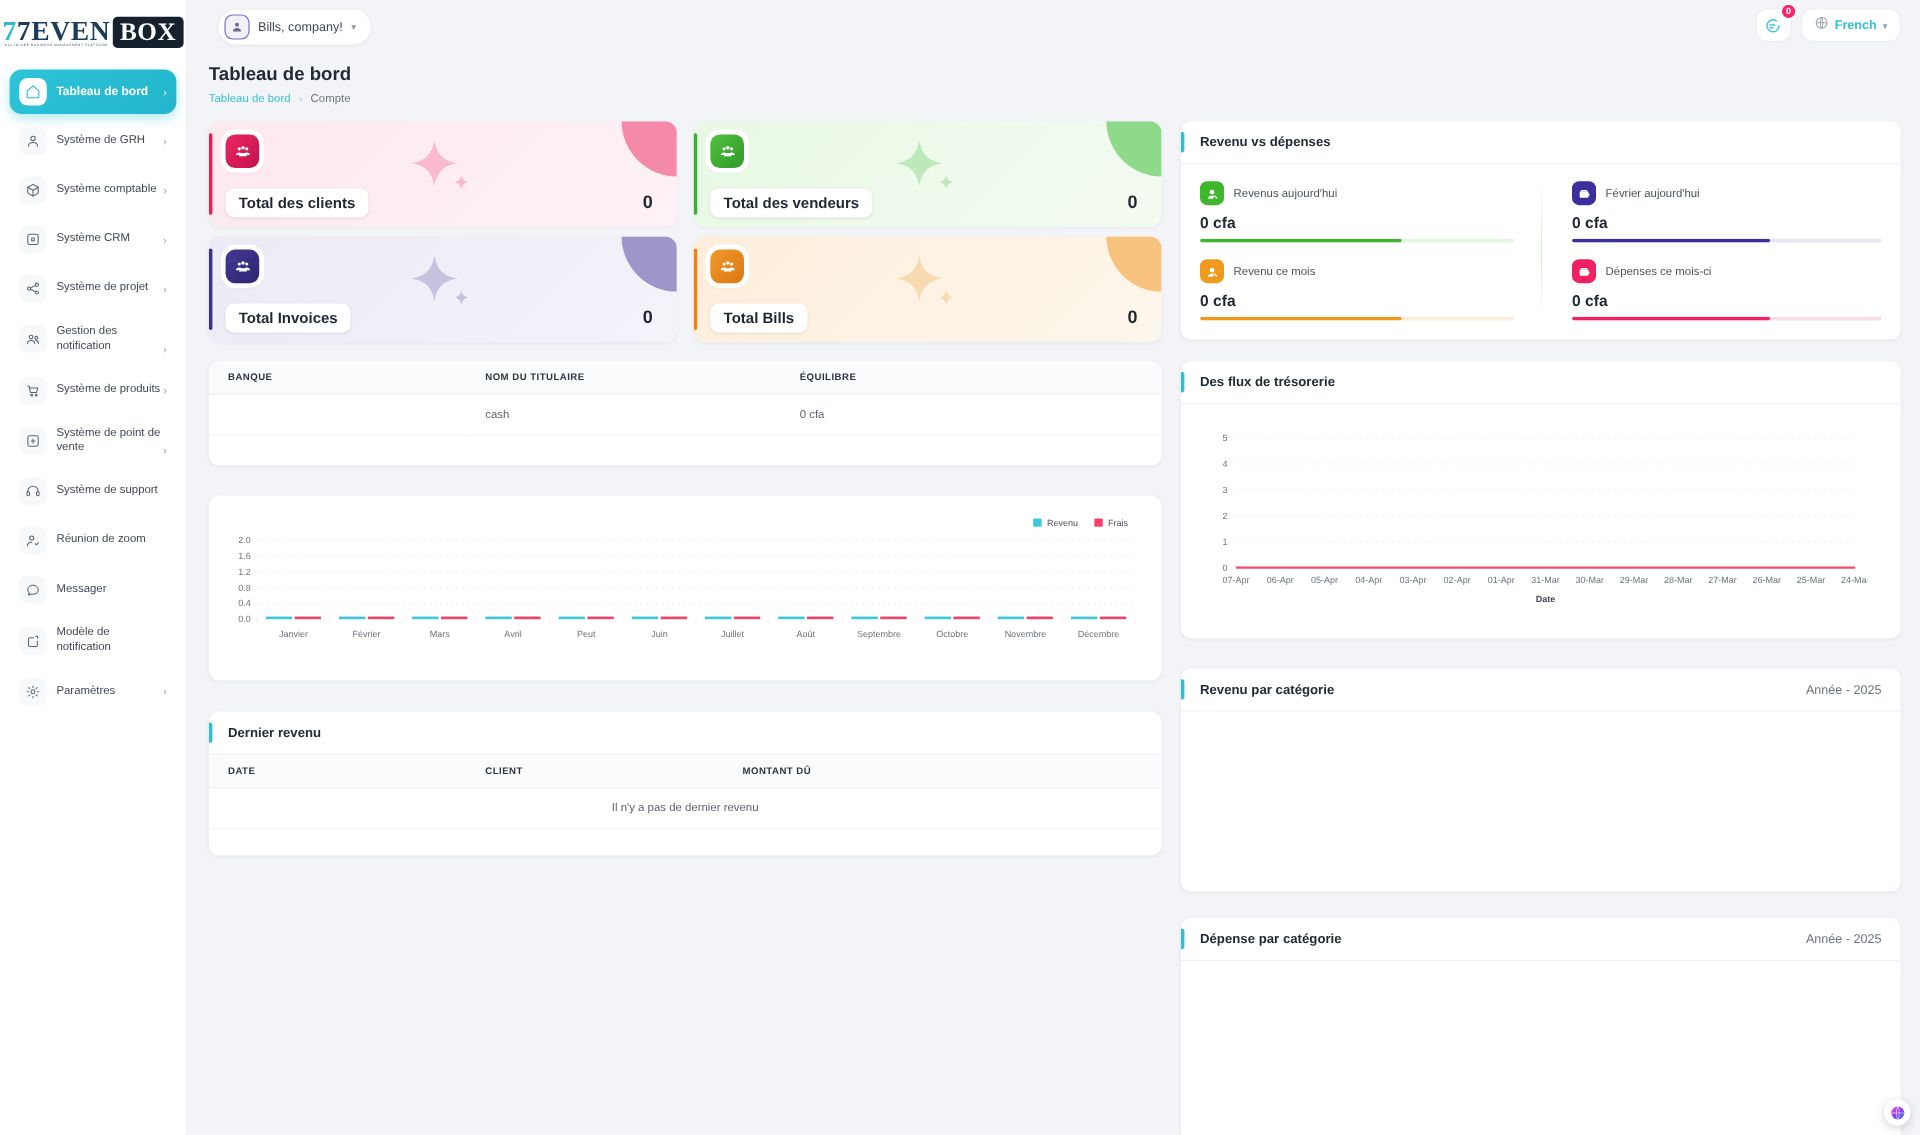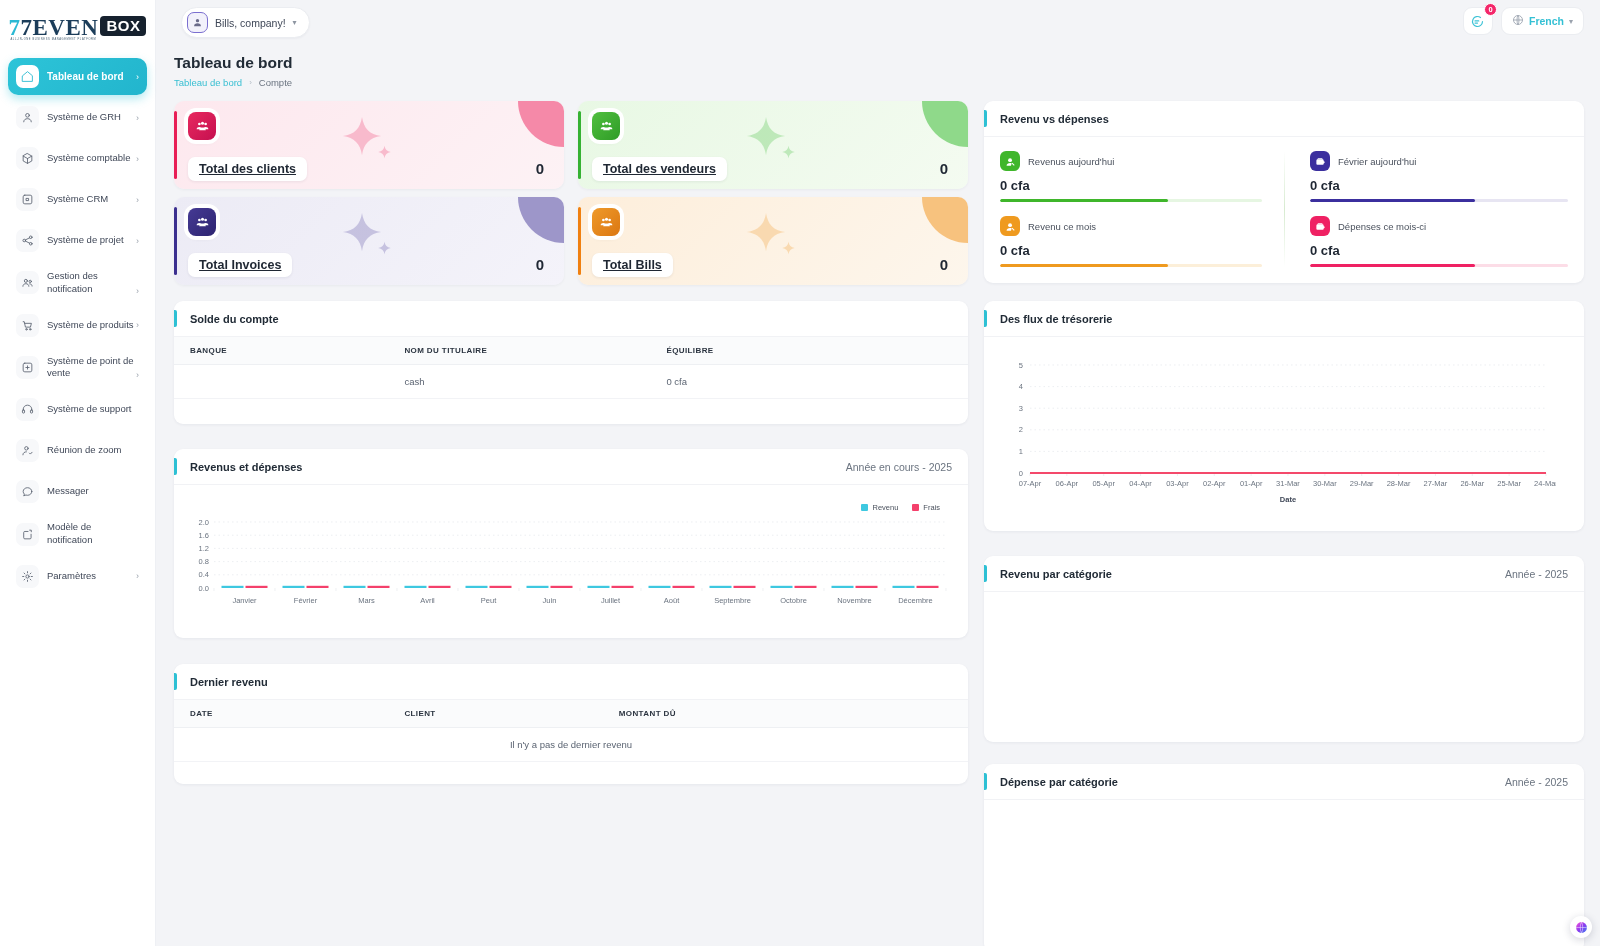--- a/index.html
+++ b/index.html
@@ -34,10 +34,10 @@
   .logo-7even .t { color: #2bb9d4; }
   .logo-box {
     background: #16212e; color: #ffffff;
-    font-size: 15px; font-weight: 700; letter-spacing: 0.5px;
+    font-size: 21px; font-weight: 700; letter-spacing: 0.5px;
     padding: 2px 6px 3px; border-radius: 4px;
     margin-left: 2px; line-height: 1;
-    font-family: Liberation Sans, sans-serif;
+    font-family: Liberation Serif, serif;
   }
   .logo-tag {
     position: absolute; left: 2px; top: 22px;

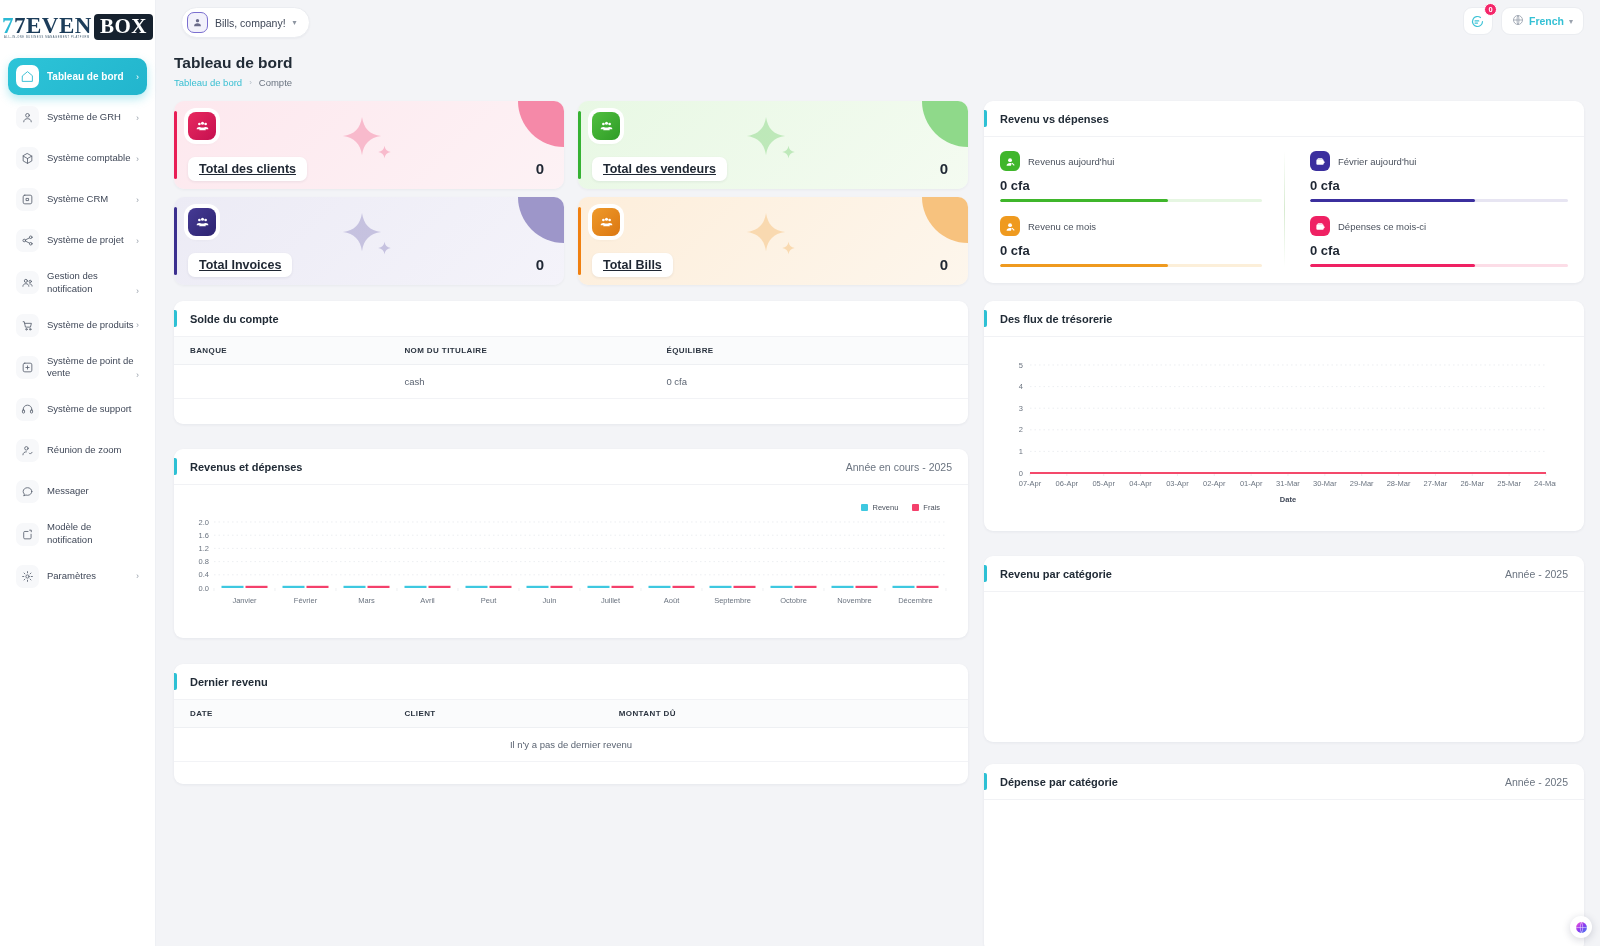--- a/index.html
+++ b/index.html
@@ -153,7 +153,6 @@
     background: #fff; border-radius: 7px; padding: 5px 11px;
     font-size: 12.5px; font-weight: 700; color: #1f2733;
     box-shadow: 0 1px 3px rgba(20,30,60,.07);
-    text-decoration: underline;
   }
   .stat .val {
     position: absolute; right: 20px; bottom: 12px;

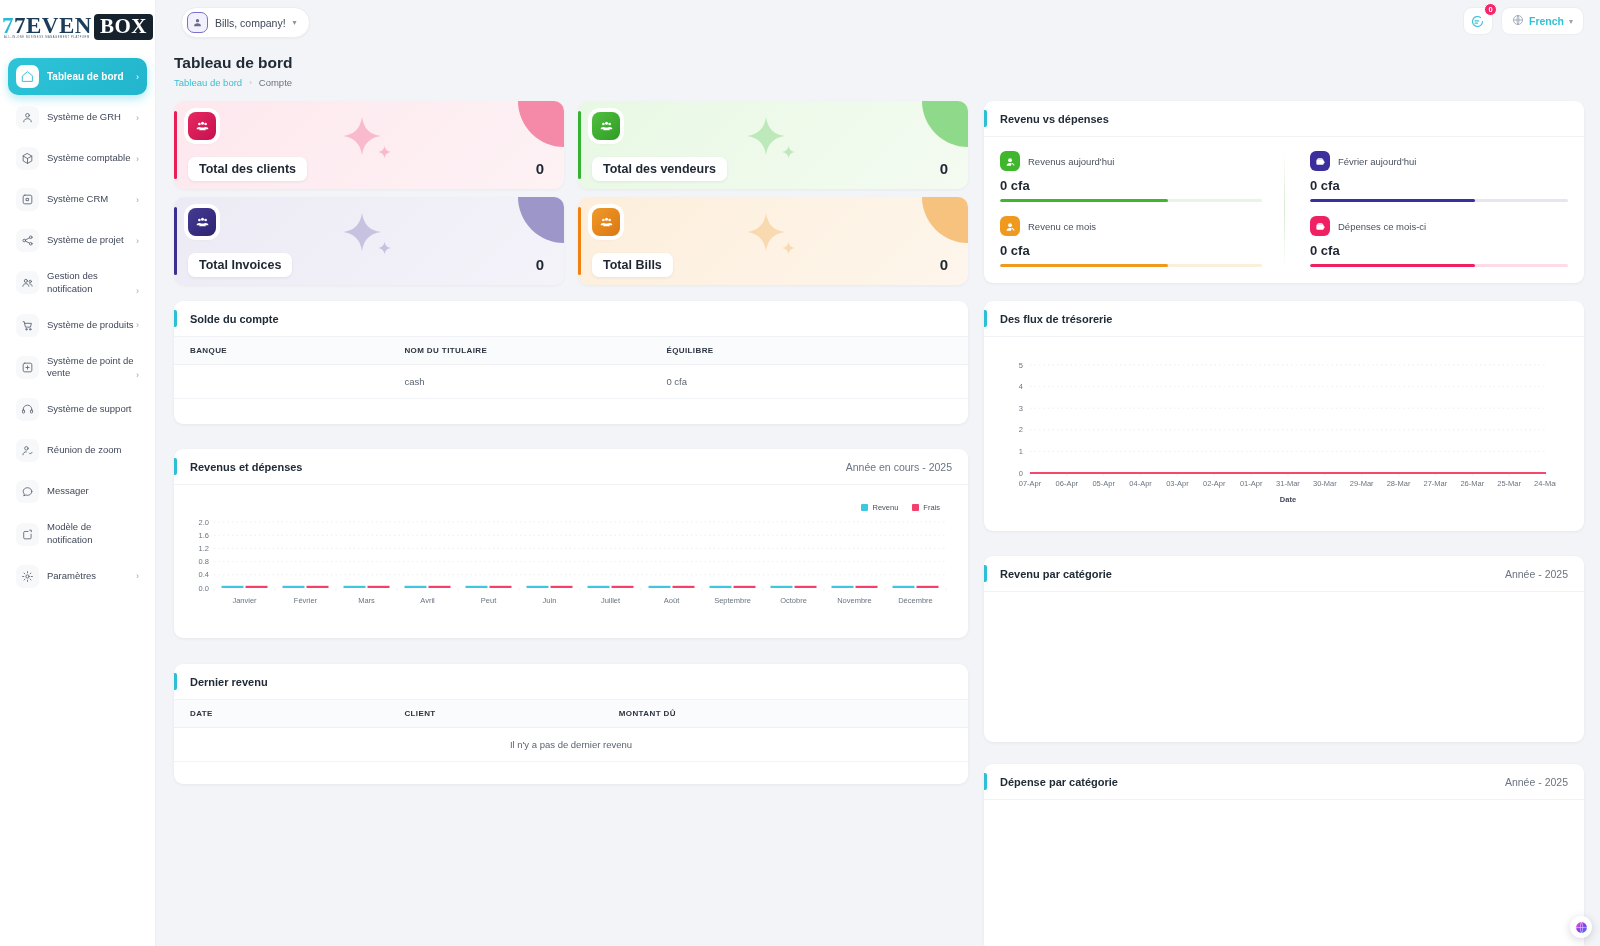--- a/index.html
+++ b/index.html
@@ -500,10 +500,6 @@
         </div>
 
       <div class="panel" style="margin-top:16px;">
-        <div class="panel-head">
-          <span class="bar"></span>
-          <span class="panel-title">Solde du compte</span>
-        </div>
         <table>
           <thead>
               <tr>

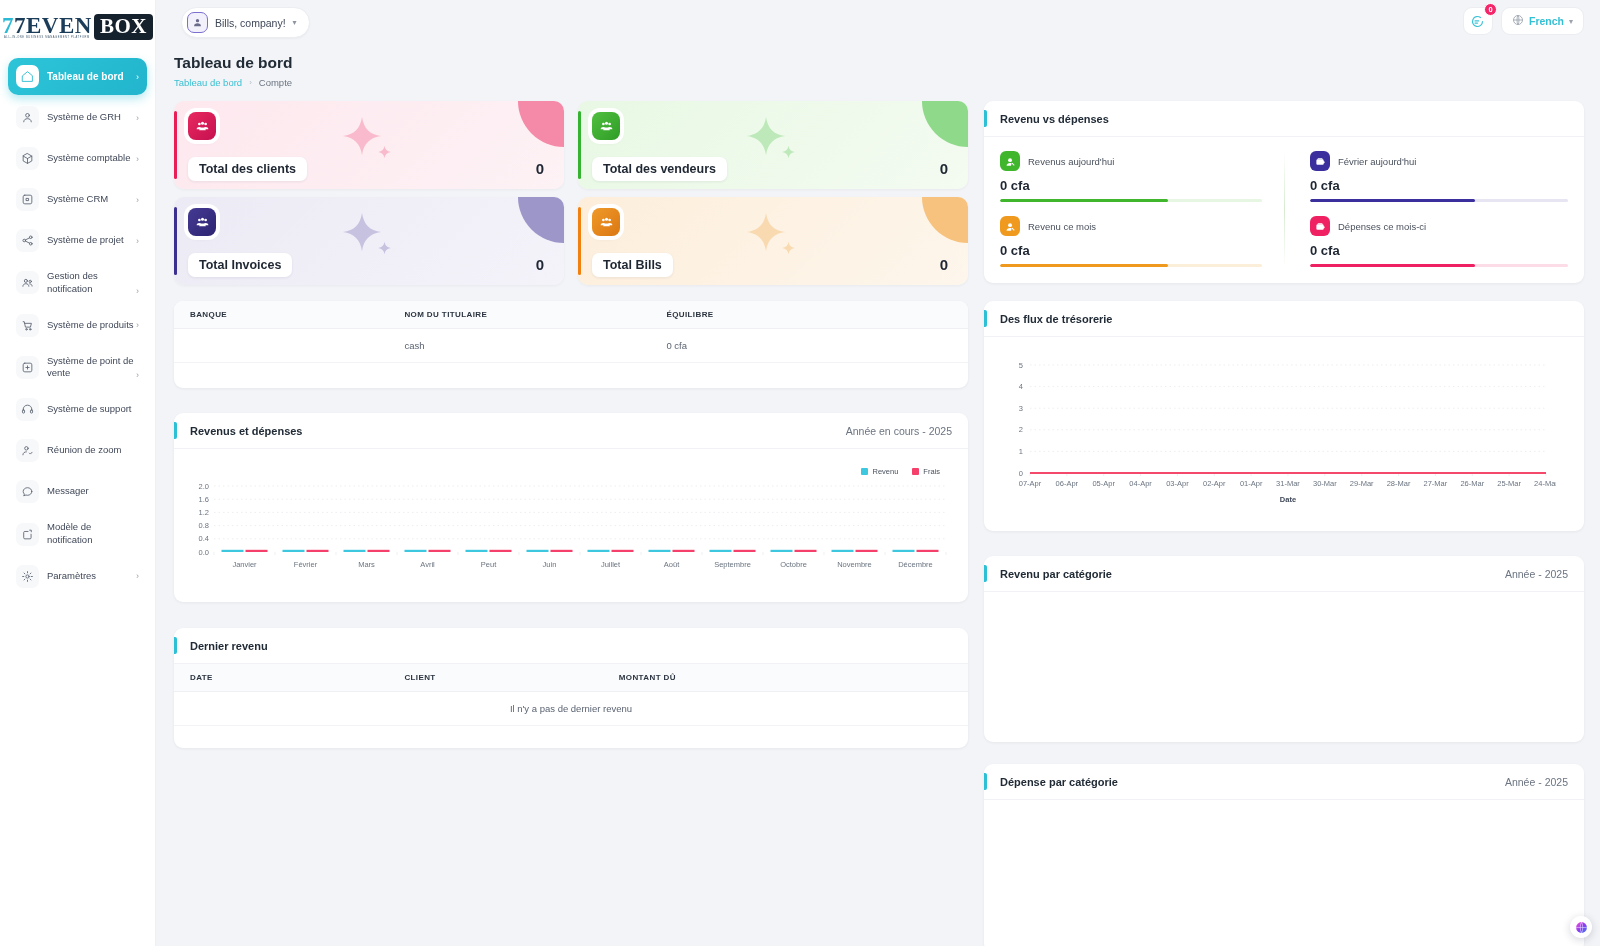--- a/index.html
+++ b/index.html
@@ -520,11 +520,6 @@
       </div>
 
       <div class="panel" style="margin-top:25px;">
-        <div class="panel-head">
-          <span class="bar"></span>
-          <span class="panel-title">Revenus et dépenses</span>
-          <span class="panel-sub">Année en cours - 2025</span>
-        </div>
         <div class="legend" style="padding-top:18px;" id="re-legend">
             <div class="legend-item">
               <span class="legend-sw" style="background:#3ec8e0"></span>

